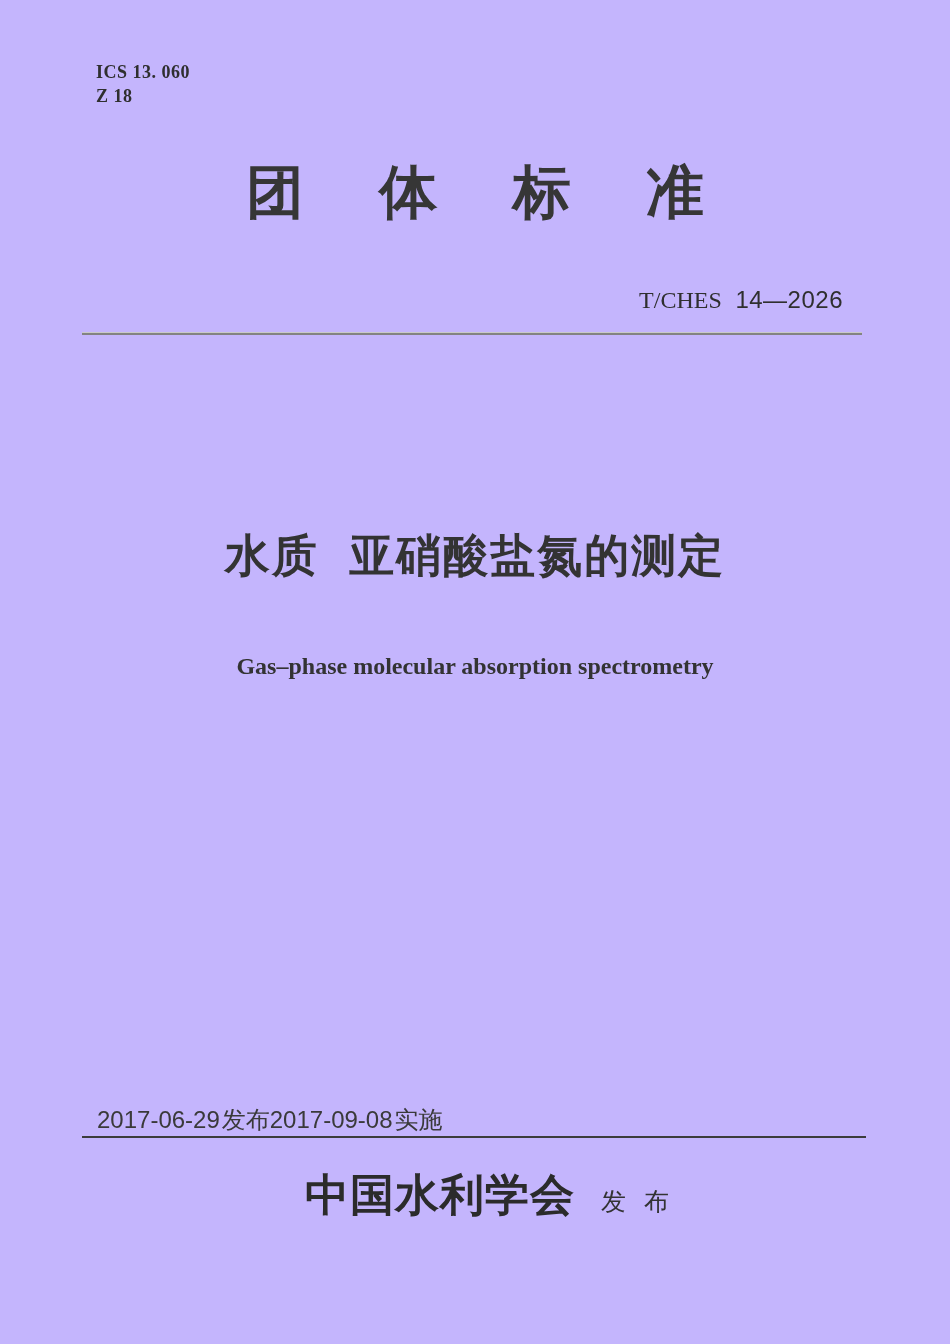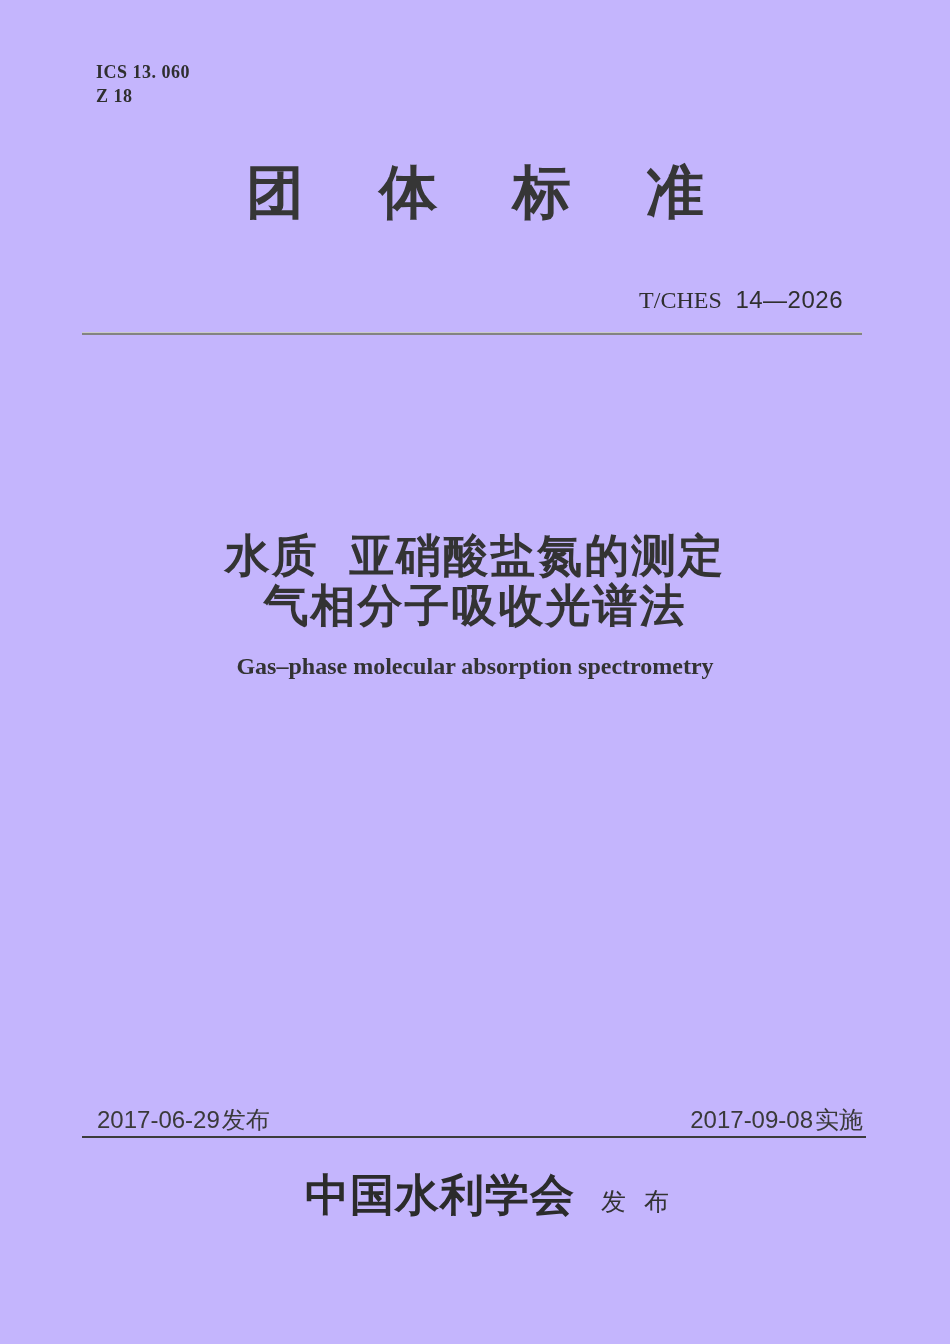--- a/index.html
+++ b/index.html
@@ -188,7 +188,6 @@
 
   <div class="title-cn">
     <div>水质 亚硝酸盐氮的测定</div>
-    <div>气相分子吸收光谱法</div>
   </div>
 
   <div class="title-en">

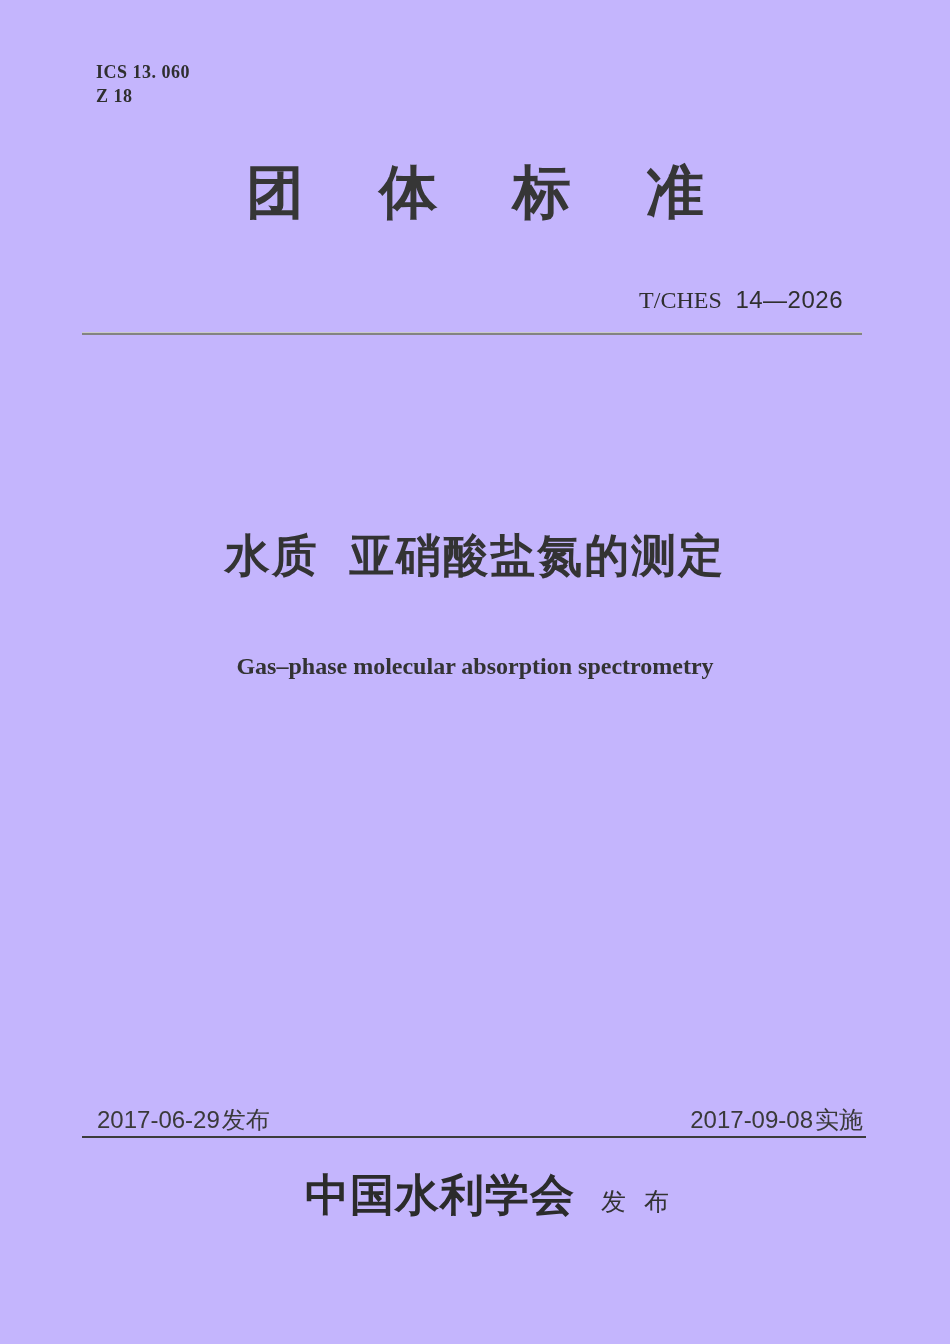--- a/index.html
+++ b/index.html
@@ -115,7 +115,7 @@
     left: 97px;
     right: 87px;
     display: flex;
-    justify-content: space-between;
+    justify-content: flex-start;
     font-size: 24px;
     line-height: 1.1;
     color: #3a3a3a;

